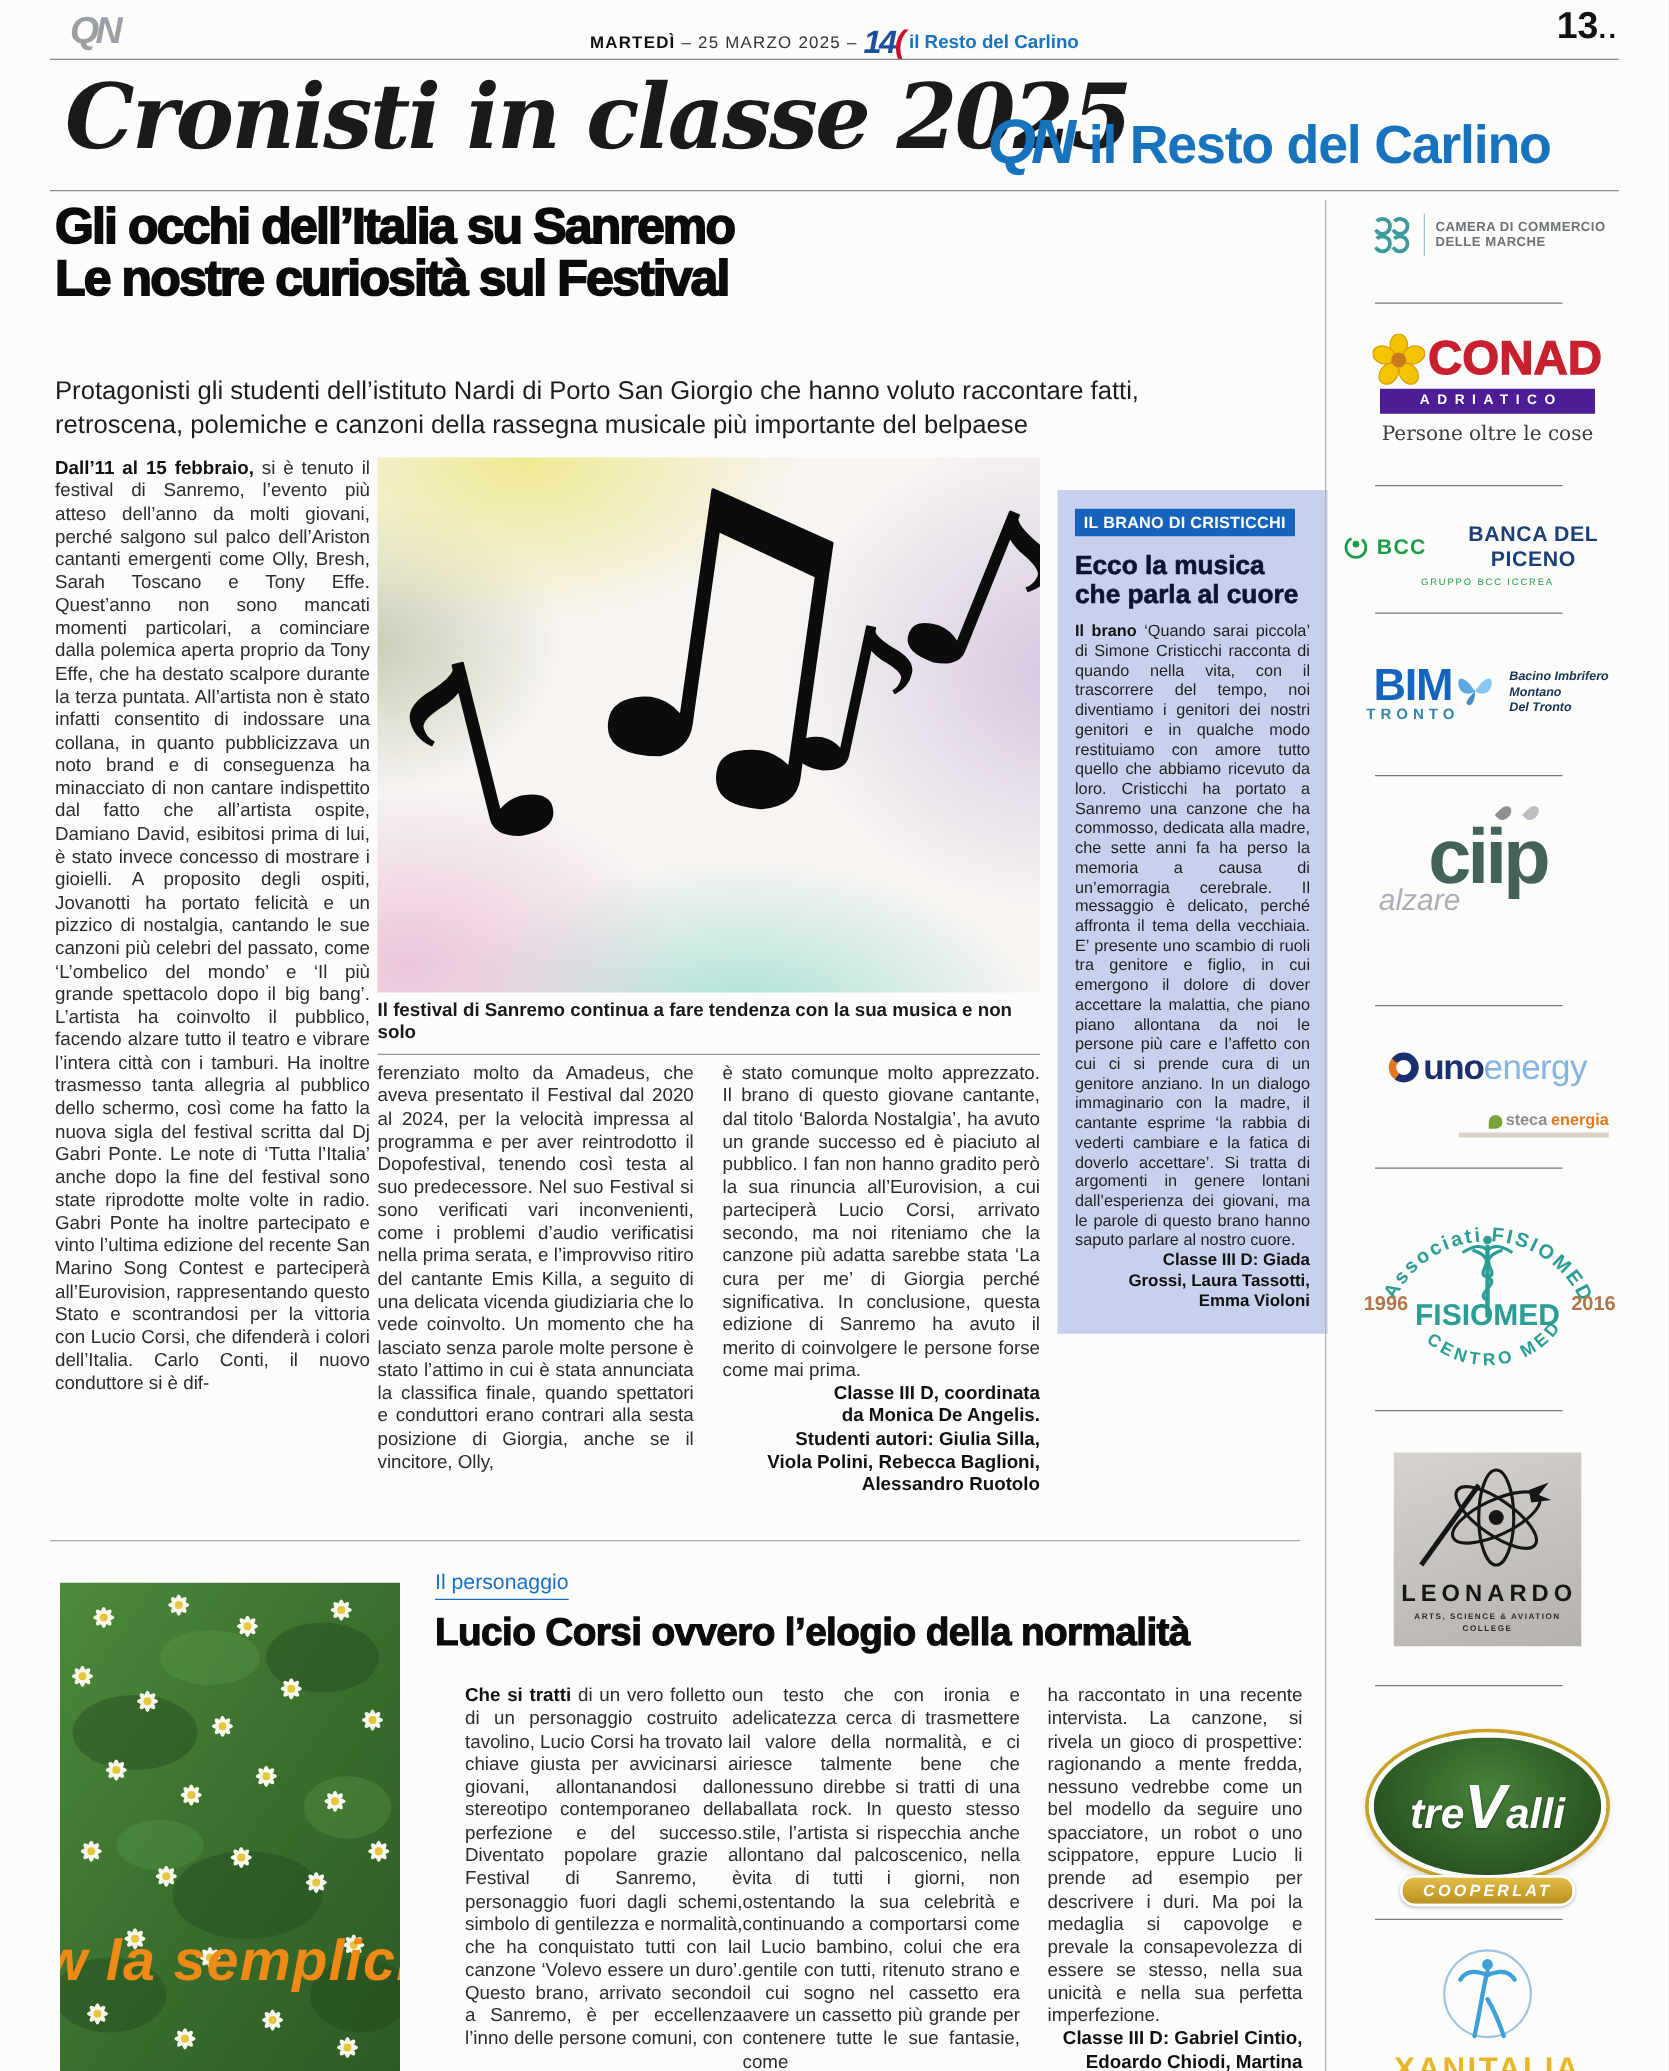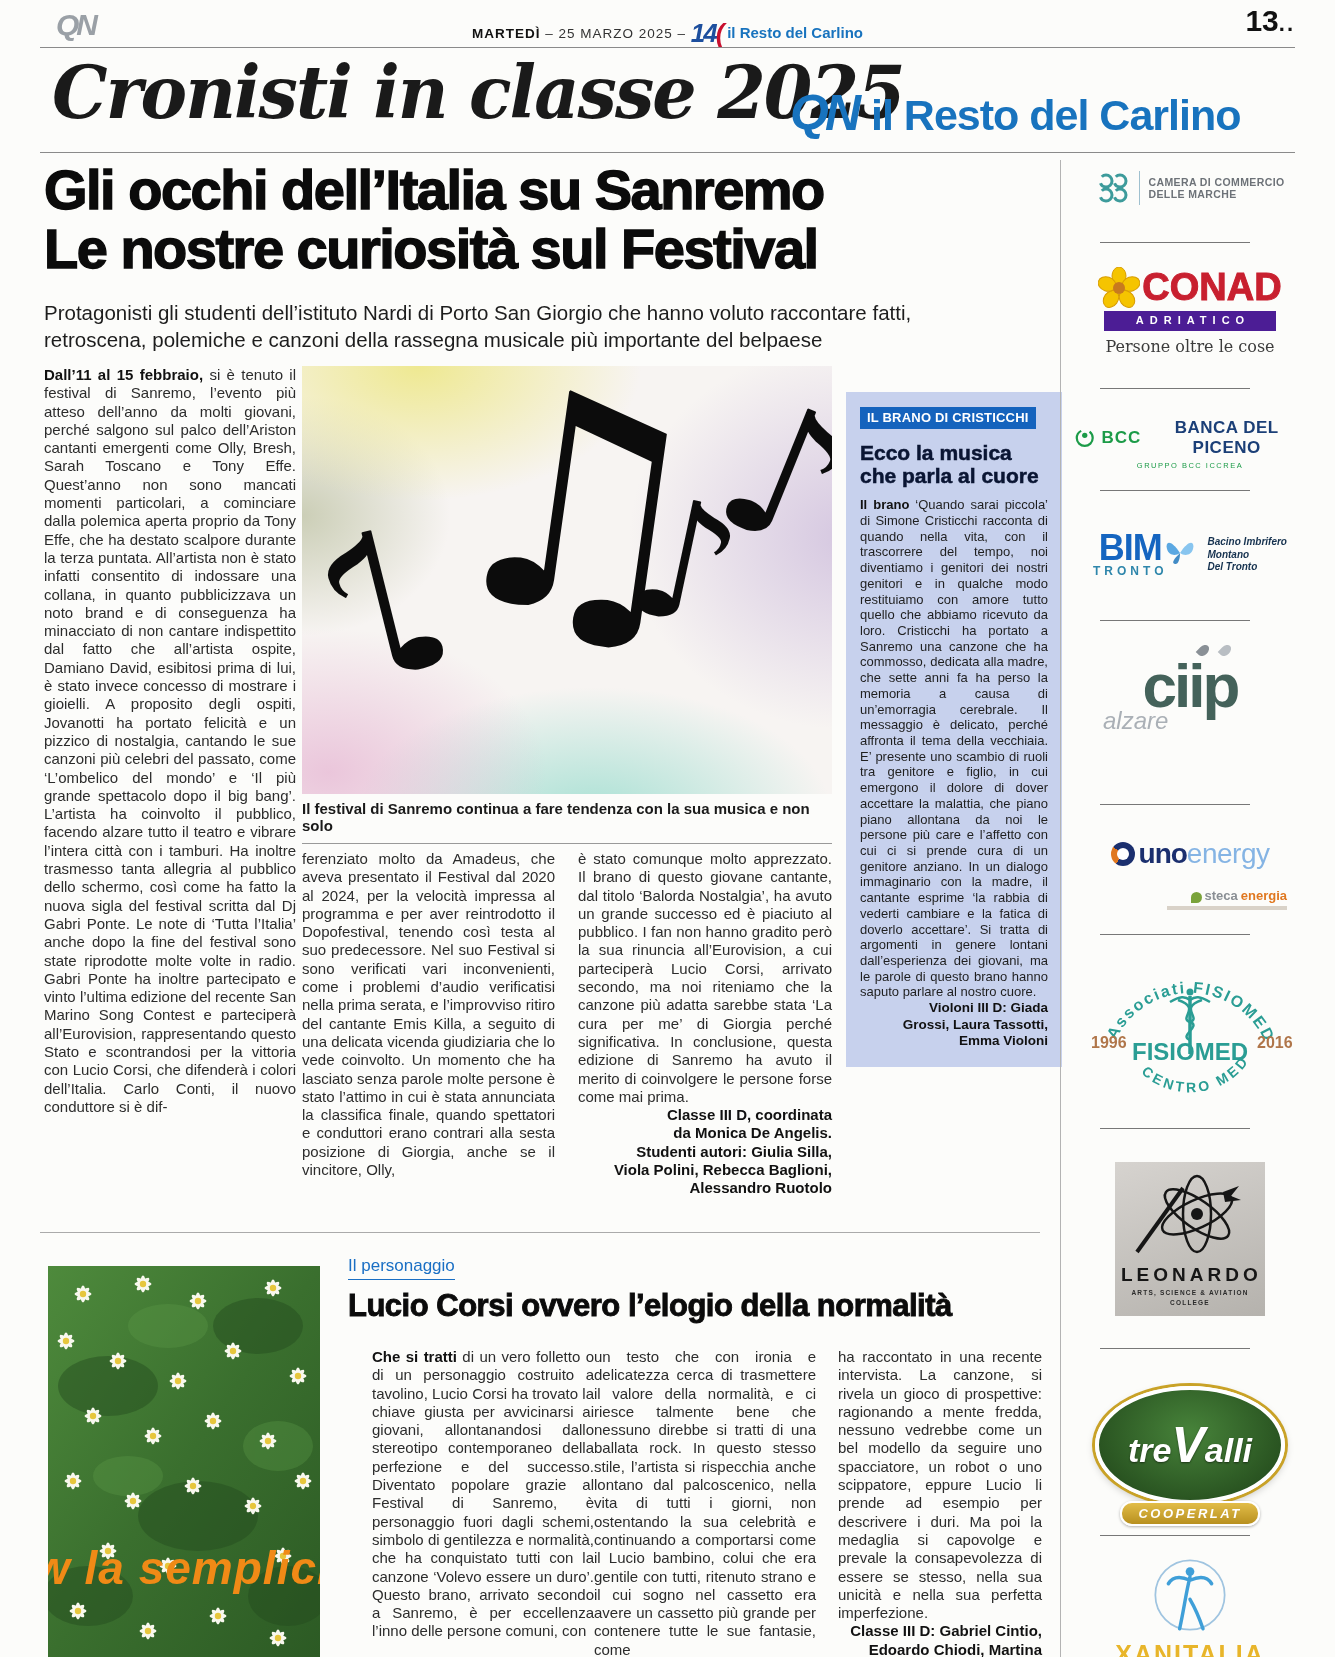--- a/index.html
+++ b/index.html
@@ -37,7 +37,7 @@
   .mast-brand { font-size:43px; font-weight:bold; color:#1873be; letter-spacing:-1px; }
 
   
-  .headline { left:44px; top:160px; font-size:56px; font-weight:bold; color:#0b0b0b;
+  .headline { left:44px; top:160px; font-size:40px; font-weight:bold; color:#0b0b0b;
               line-height:1.06; letter-spacing:-1.5px; -webkit-text-stroke:1.4px #0b0b0b; }
   .standfirst { left:44px; top:288px; width:910px; font-size:20.5px; line-height:1.3;
                 color:#1d1d1d;margin-top:12px; }

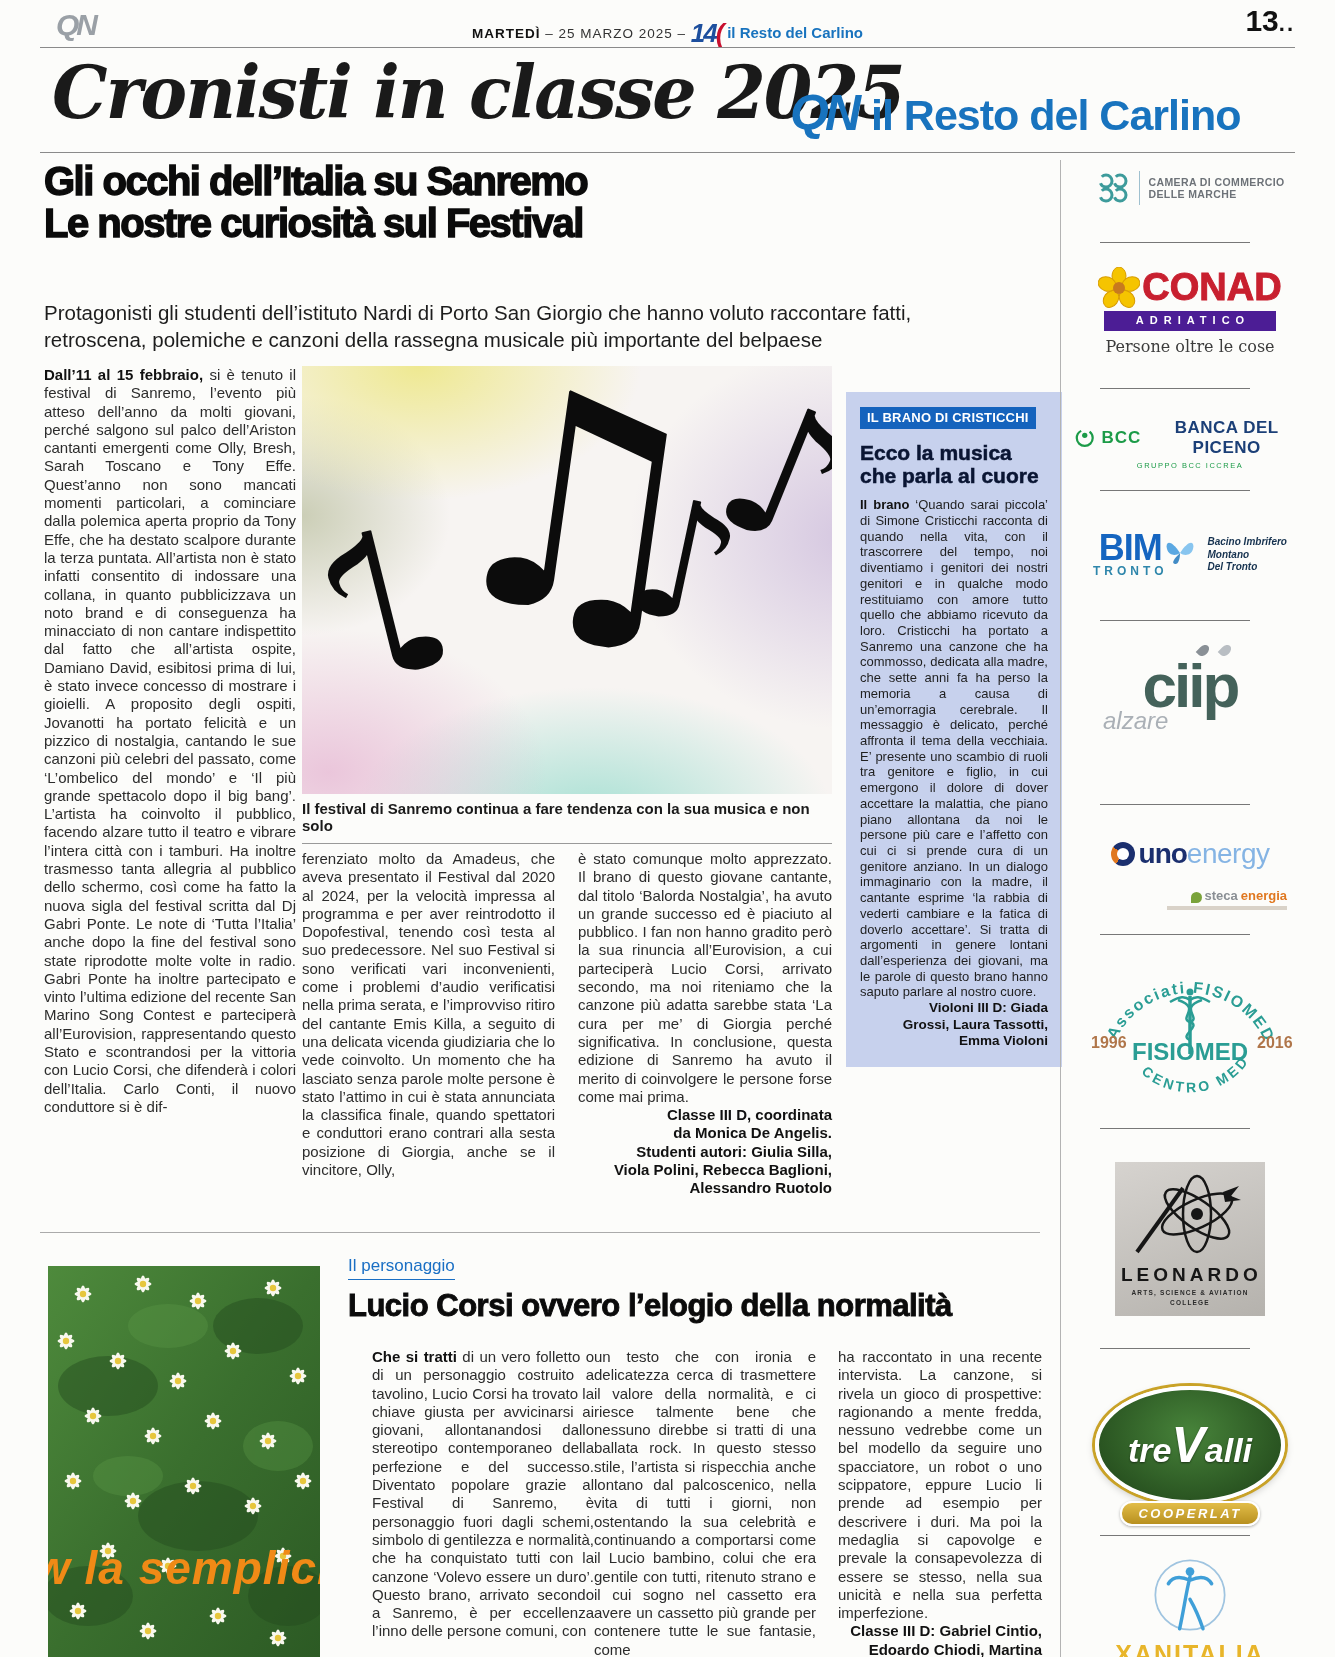--- a/index.html
+++ b/index.html
@@ -197,7 +197,7 @@
     </div>
     <div class="cbox-body">
       <span class="lead">Il brano </span><span>‘Quando sarai piccola’ di Simone Cristicchi racconta di quando nella vita, con il trascorrere del tempo, noi diventiamo i genitori dei nostri genitori e in qualche modo restituiamo con amore tutto quello che abbiamo ricevuto da loro. Cristicchi ha portato a Sanremo una canzone che ha commosso, dedicata alla madre, che sette anni fa ha perso la memoria a causa di un’emorragia cerebrale. Il messaggio è delicato, perché affronta il tema della vecchiaia. E’ presente uno scambio di ruoli tra genitore e figlio, in cui emergono il dolore di dover accettare la malattia, che piano piano allontana da noi le persone più care e l’affetto con cui ci si prende cura di un genitore anziano. In un dialogo immaginario con la madre, il cantante esprime ‘la rabbia di vederti cambiare e la fatica di doverlo accettare’. Si tratta di argomenti in genere lontani dall’esperienza dei giovani, ma le parole di questo brano hanno saputo parlare al nostro cuore.</span>
-      <div class="credit-line">Violoni III D: Giada</div>
+      <div class="credit-line">Classe III D: Giada</div>
       <div class="credit-line">Grossi, Laura Tassotti,</div>
       <div class="credit-line">Emma Violoni</div>
     </div>

